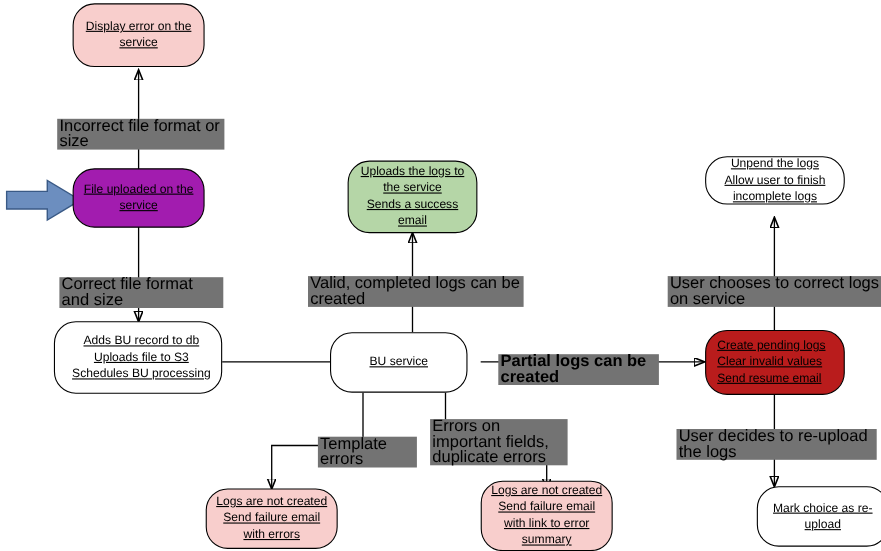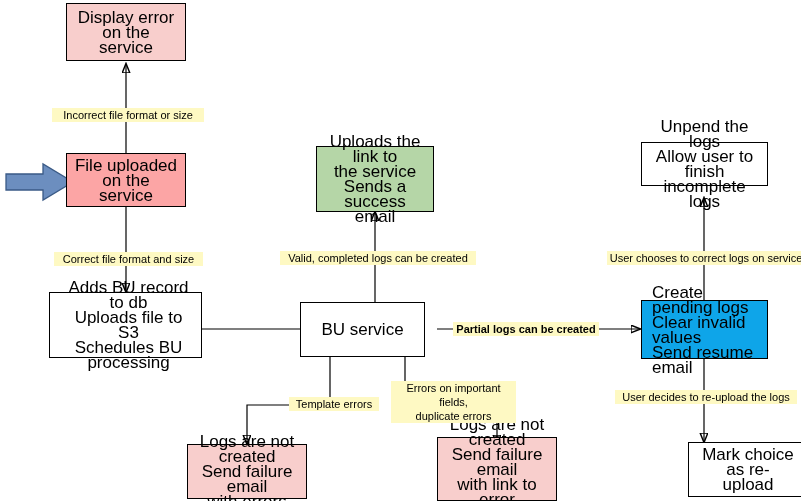--- a/index.html
+++ b/index.html
@@ -24,18 +24,19 @@
     position: absolute;
     box-sizing: border-box;
     border: 1px solid #000000;
-    border-radius: 0;
+    border-radius: 20px;
     background: #ffffff;
     display: flex;
     align-items: center;
     justify-content: center;
     text-align: center;
-    font-size: 17px;
+    font-size: 11px;
     line-height: 15px;
     color: #000000;
     padding: 2px 6px;
     white-space: pre-line;
     z-index: 3;
+    text-decoration: underline;
   }
   .node.pink   { background: #f8cecc; border-color: #000000; }
   .node.blue   { background: #fca5a5; border-color: #000000; }

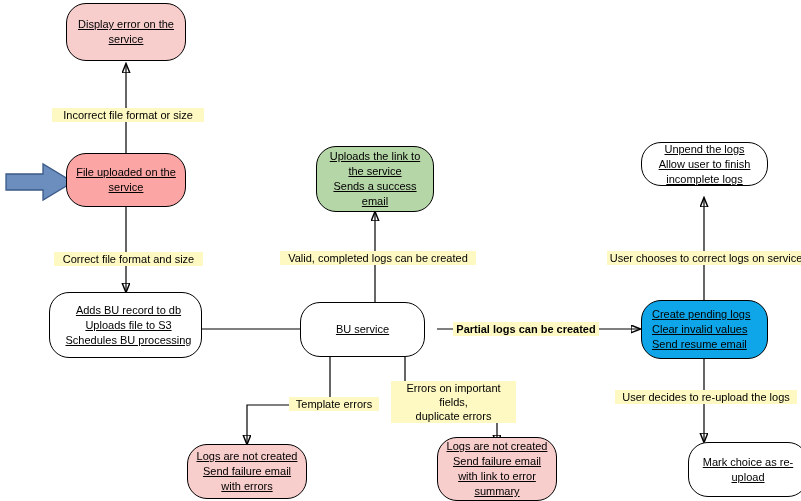--- a/index.html
+++ b/index.html
@@ -49,11 +49,10 @@
   }
   .edge-label {
     position: absolute;
-    font-size: 11px;
+    font-size: 15px;
     line-height: 14px;
     color: #000000;
-    background: #fef9c3;
-    text-align: center;
+    background: #737373;
     white-space: pre-line;
     padding: 0 2px;
     z-index: 4;

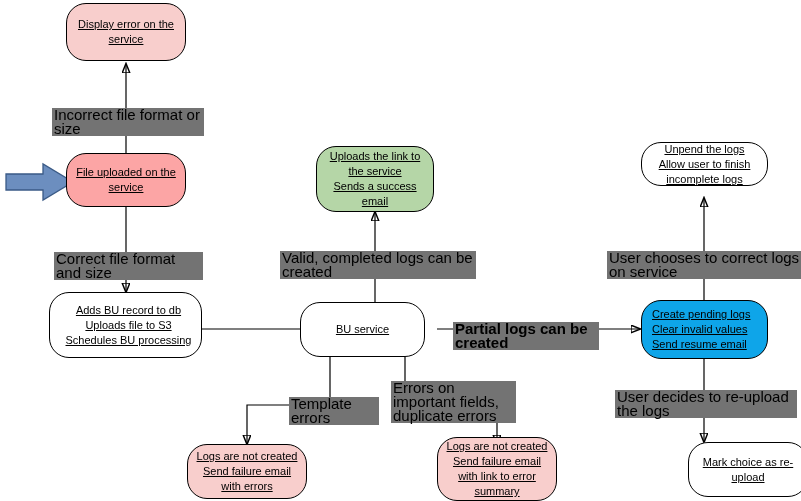--- a/index.html
+++ b/index.html
@@ -120,7 +120,7 @@
 Uploads file to S3
 Schedules BU processing</div>
 
-  <div class="node green" style="left:316px; top:146px; width:118px; height:66px;">Uploads the link to
+  <div class="node green" style="left:316px; top:146px; width:118px; height:66px;">Uploads the logs to
 the service
 Sends a success
 email</div>

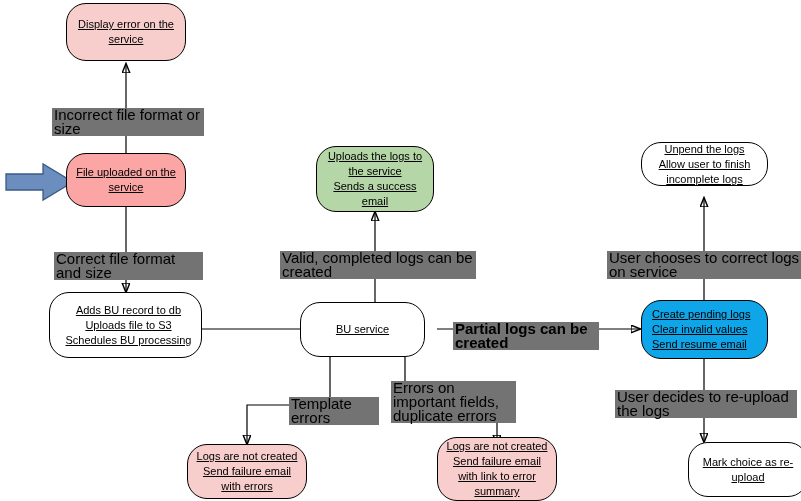--- a/index.html
+++ b/index.html
@@ -39,7 +39,7 @@
     text-decoration: underline;
   }
   .node.pink   { background: #f8cecc; border-color: #000000; }
-  .node.blue   { background: #fca5a5; border-color: #000000; }
+  .node.blue   { background: #a21caf; border-color: #000000; }
   .node.green  { background: #b5d6a7; border-color: #000000; }
   .node.yellow { background: #0ea5e9; border-color: #000000; }
   .node.left-align {

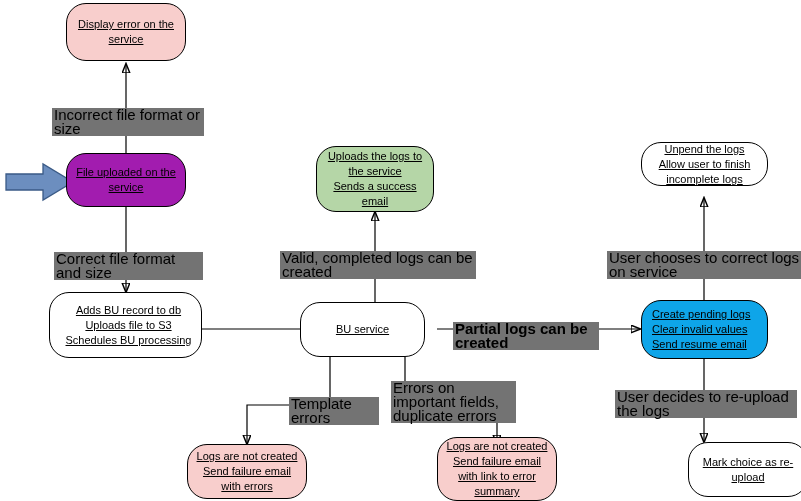--- a/index.html
+++ b/index.html
@@ -41,7 +41,7 @@
   .node.pink   { background: #f8cecc; border-color: #000000; }
   .node.blue   { background: #a21caf; border-color: #000000; }
   .node.green  { background: #b5d6a7; border-color: #000000; }
-  .node.yellow { background: #0ea5e9; border-color: #000000; }
+  .node.yellow { background: #b91c1c; border-color: #000000; }
   .node.left-align {
     justify-content: flex-start;
     text-align: left;

